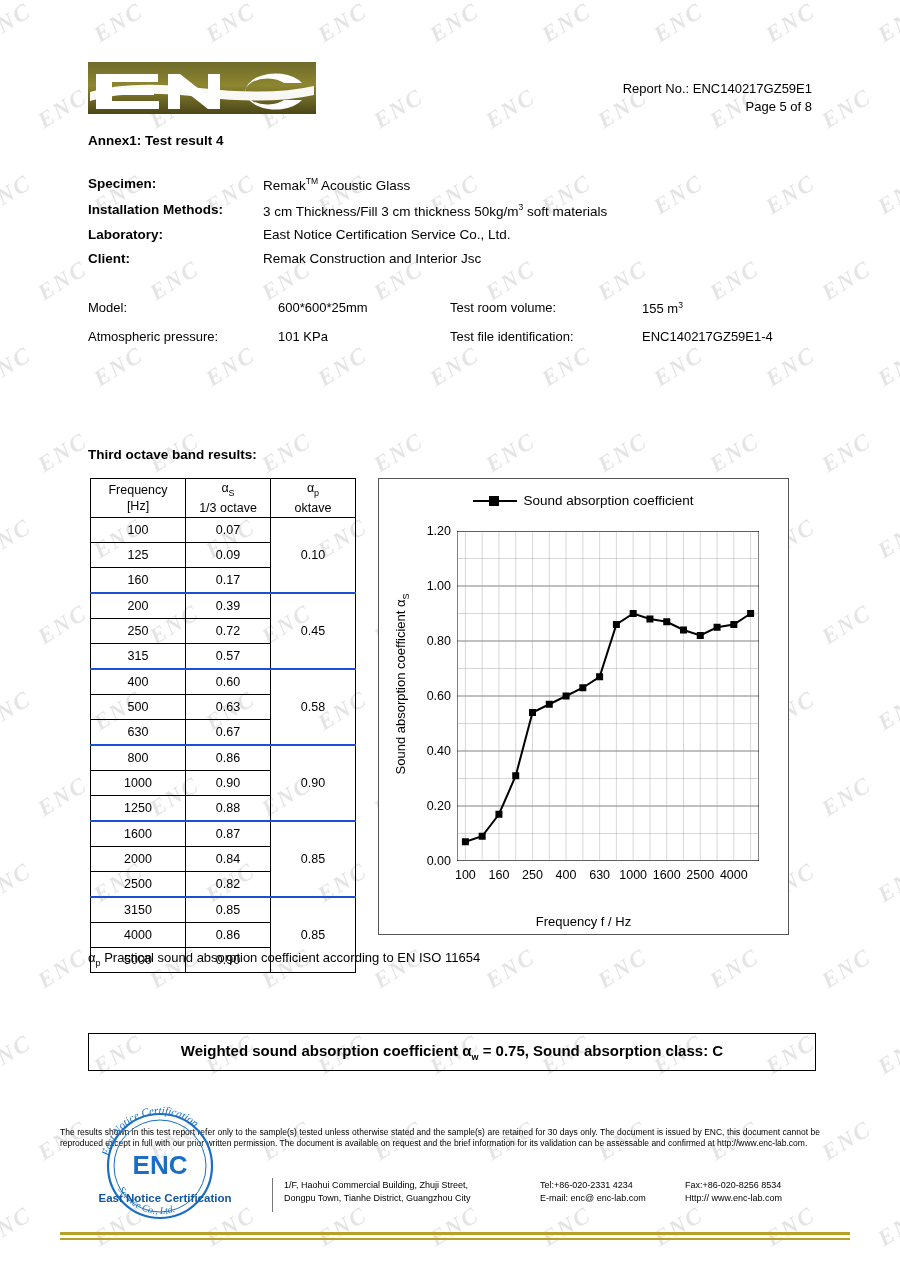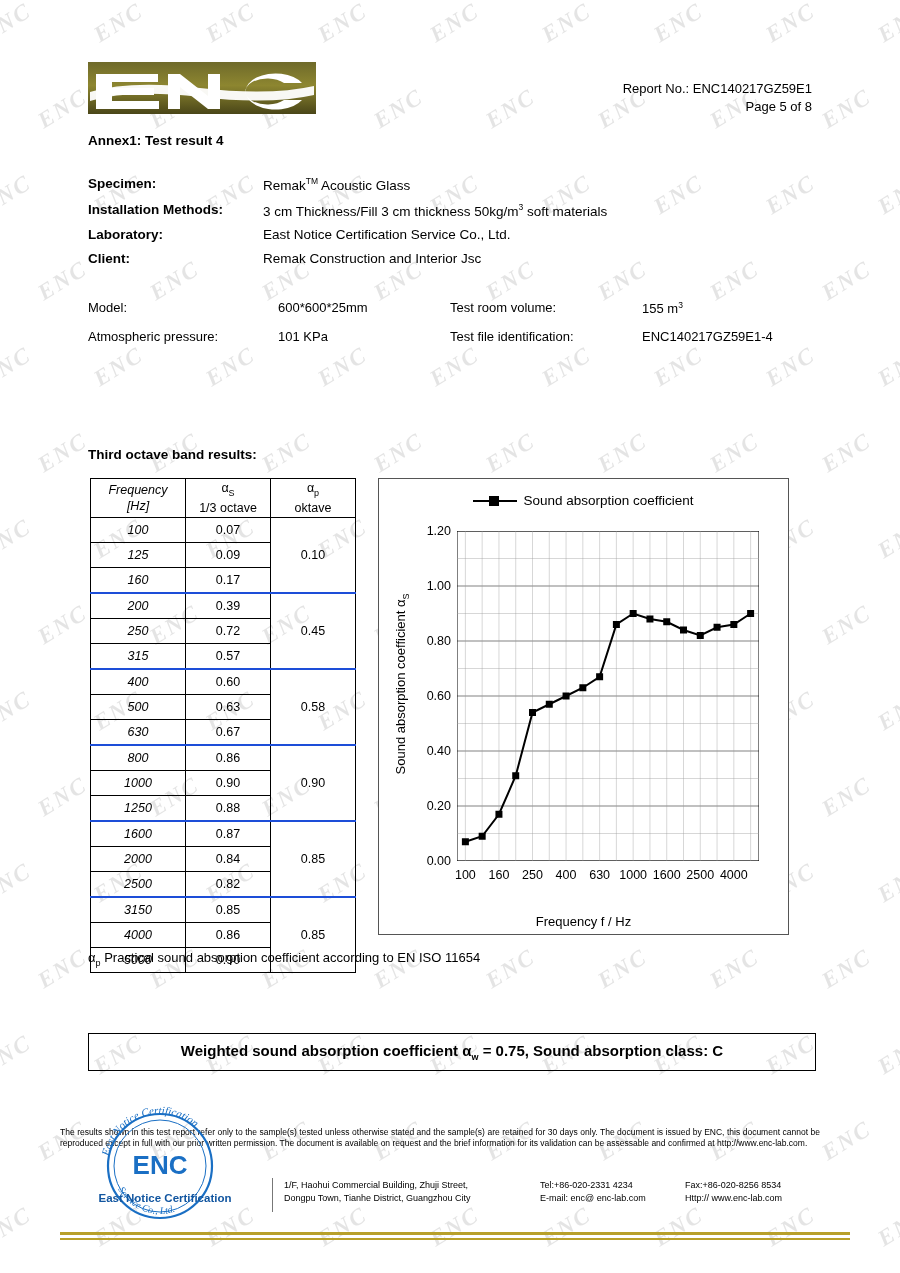--- a/index.html
+++ b/index.html
@@ -134,7 +134,7 @@
     line-height: 16px;
     font-size: 12.5px;
   }
-  .col-f { width: 94px; font-style: italic; }
+  .col-f { width: 94px; }
   .col-as { width: 84px; }
   .col-ap { width: 84px; }
   .thick-top td { border-top: 2px solid #1d4ed8; }

